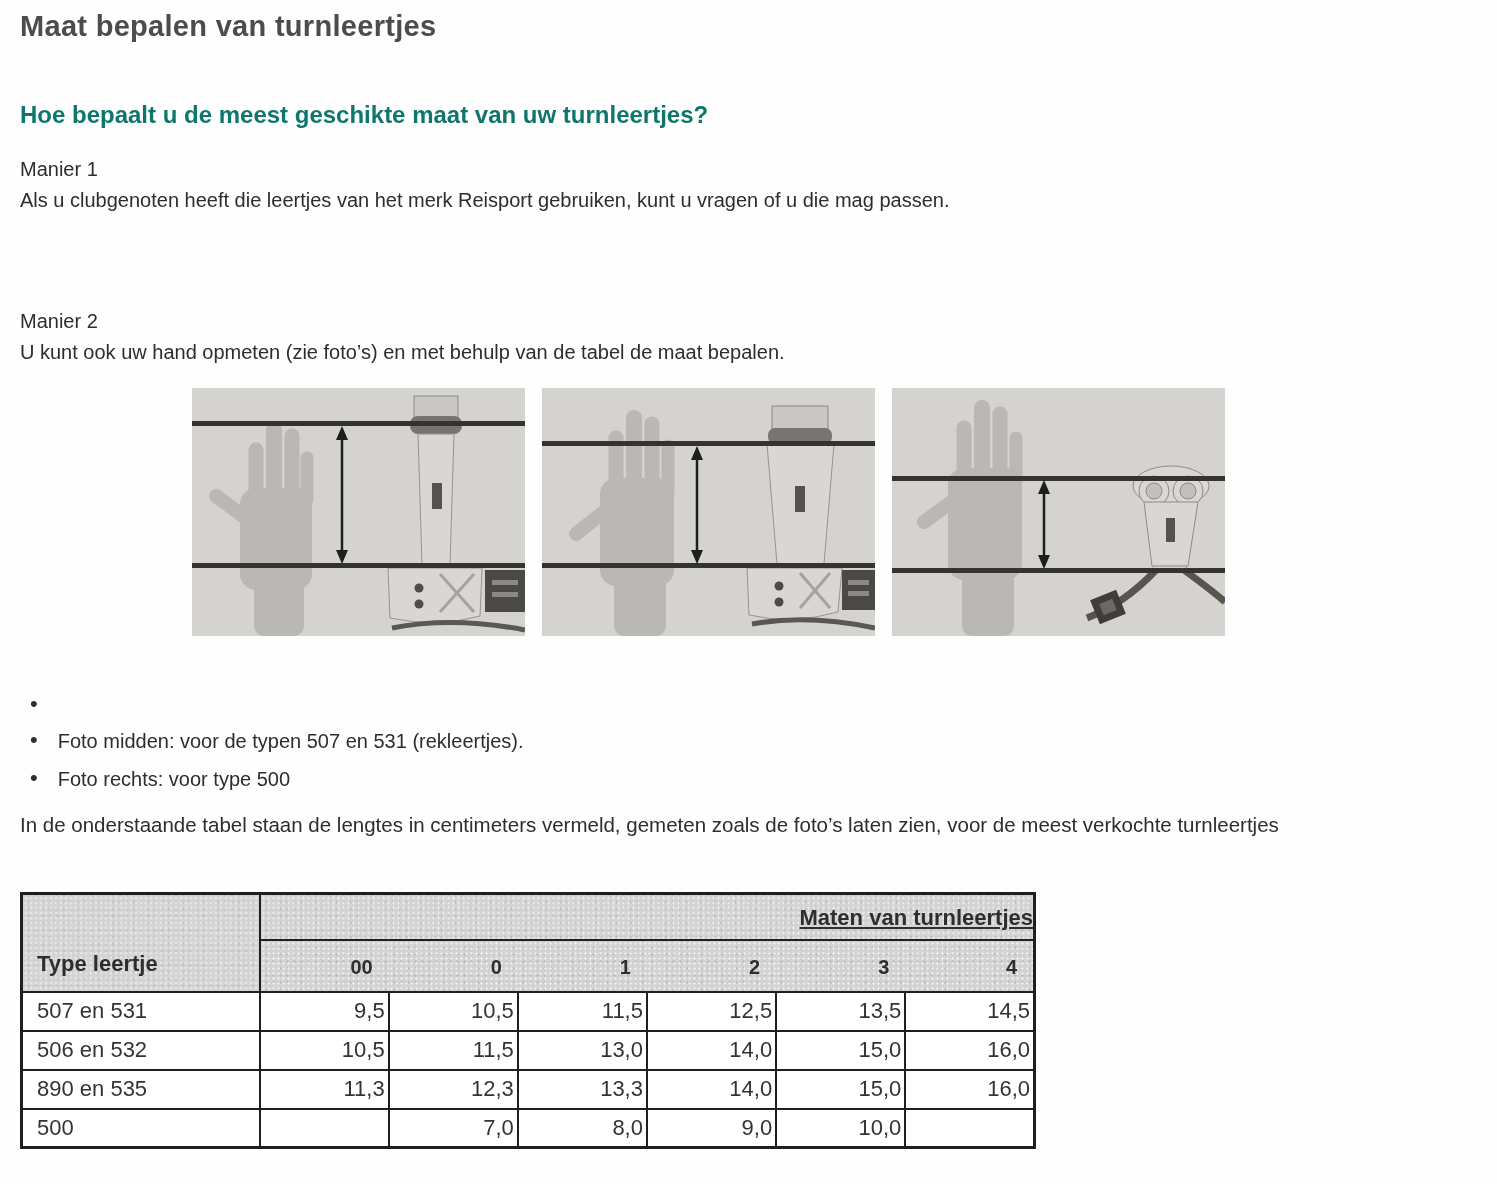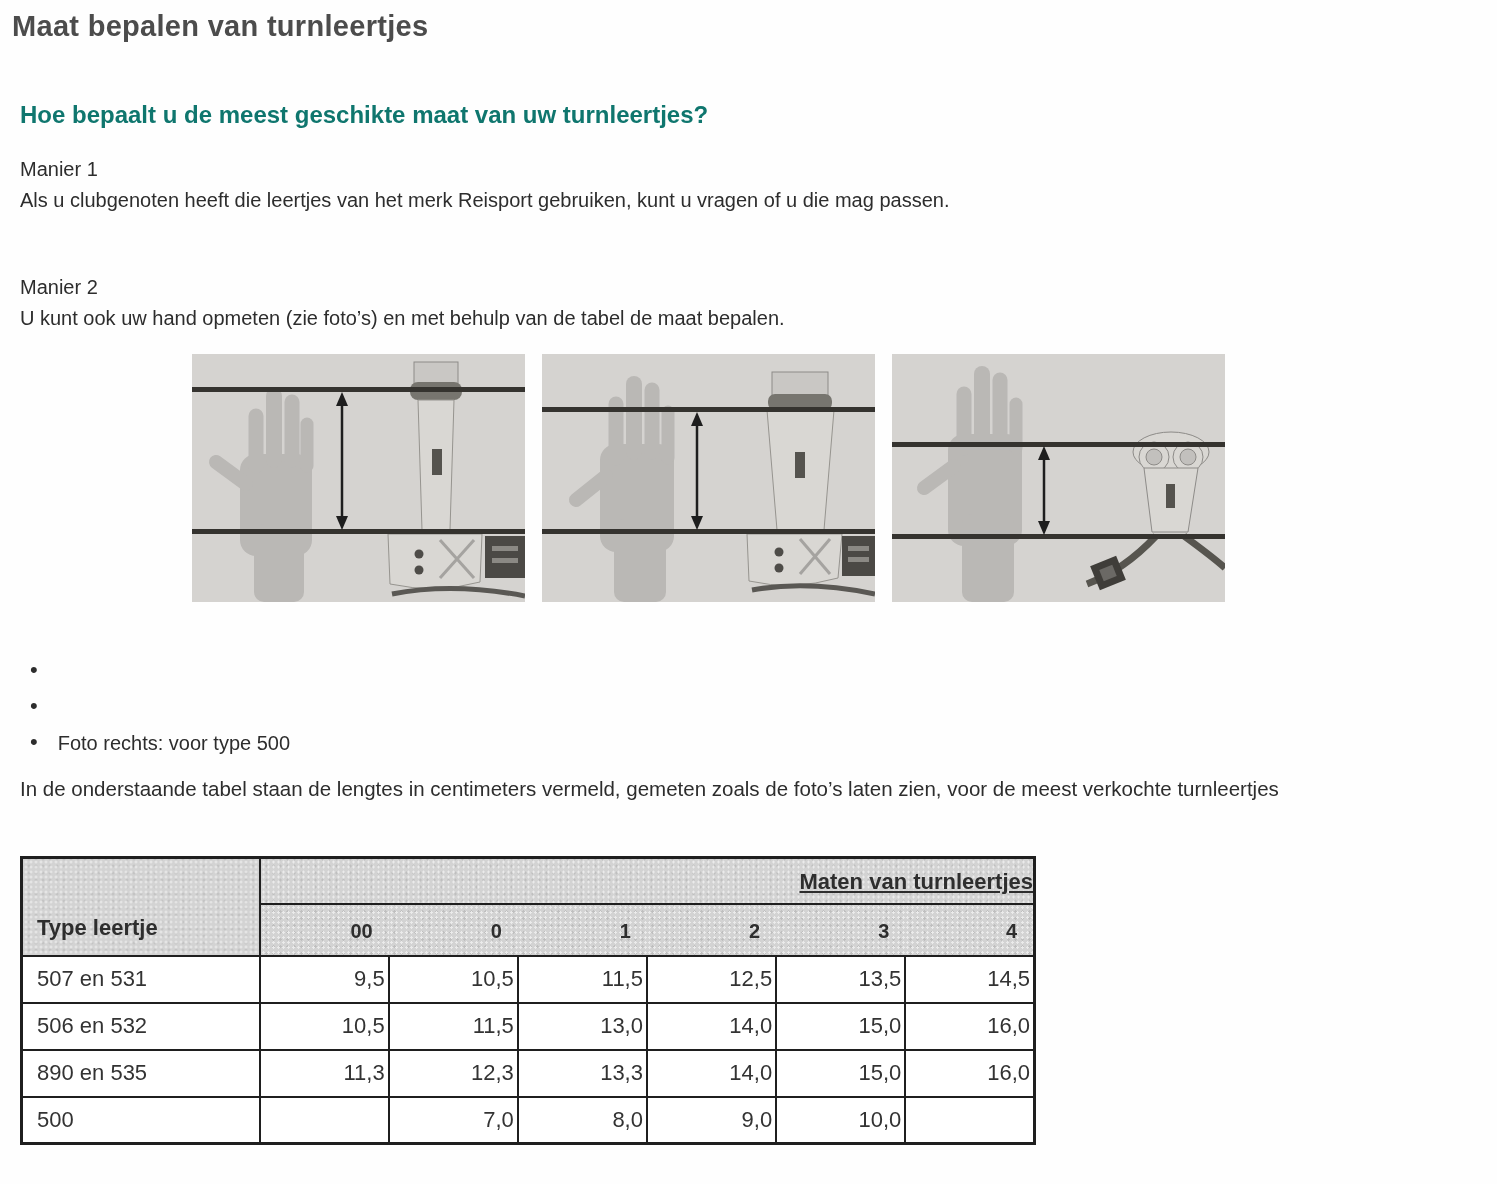--- a/index.html
+++ b/index.html
@@ -15,7 +15,7 @@
   }
   .doc-title {
     margin: 0;
-    padding: 10px 0 0 12px;
+    padding: 10px 0 0 20px;
     font-size: 29px;
     font-weight: bold;
     color: #4c4c4c;

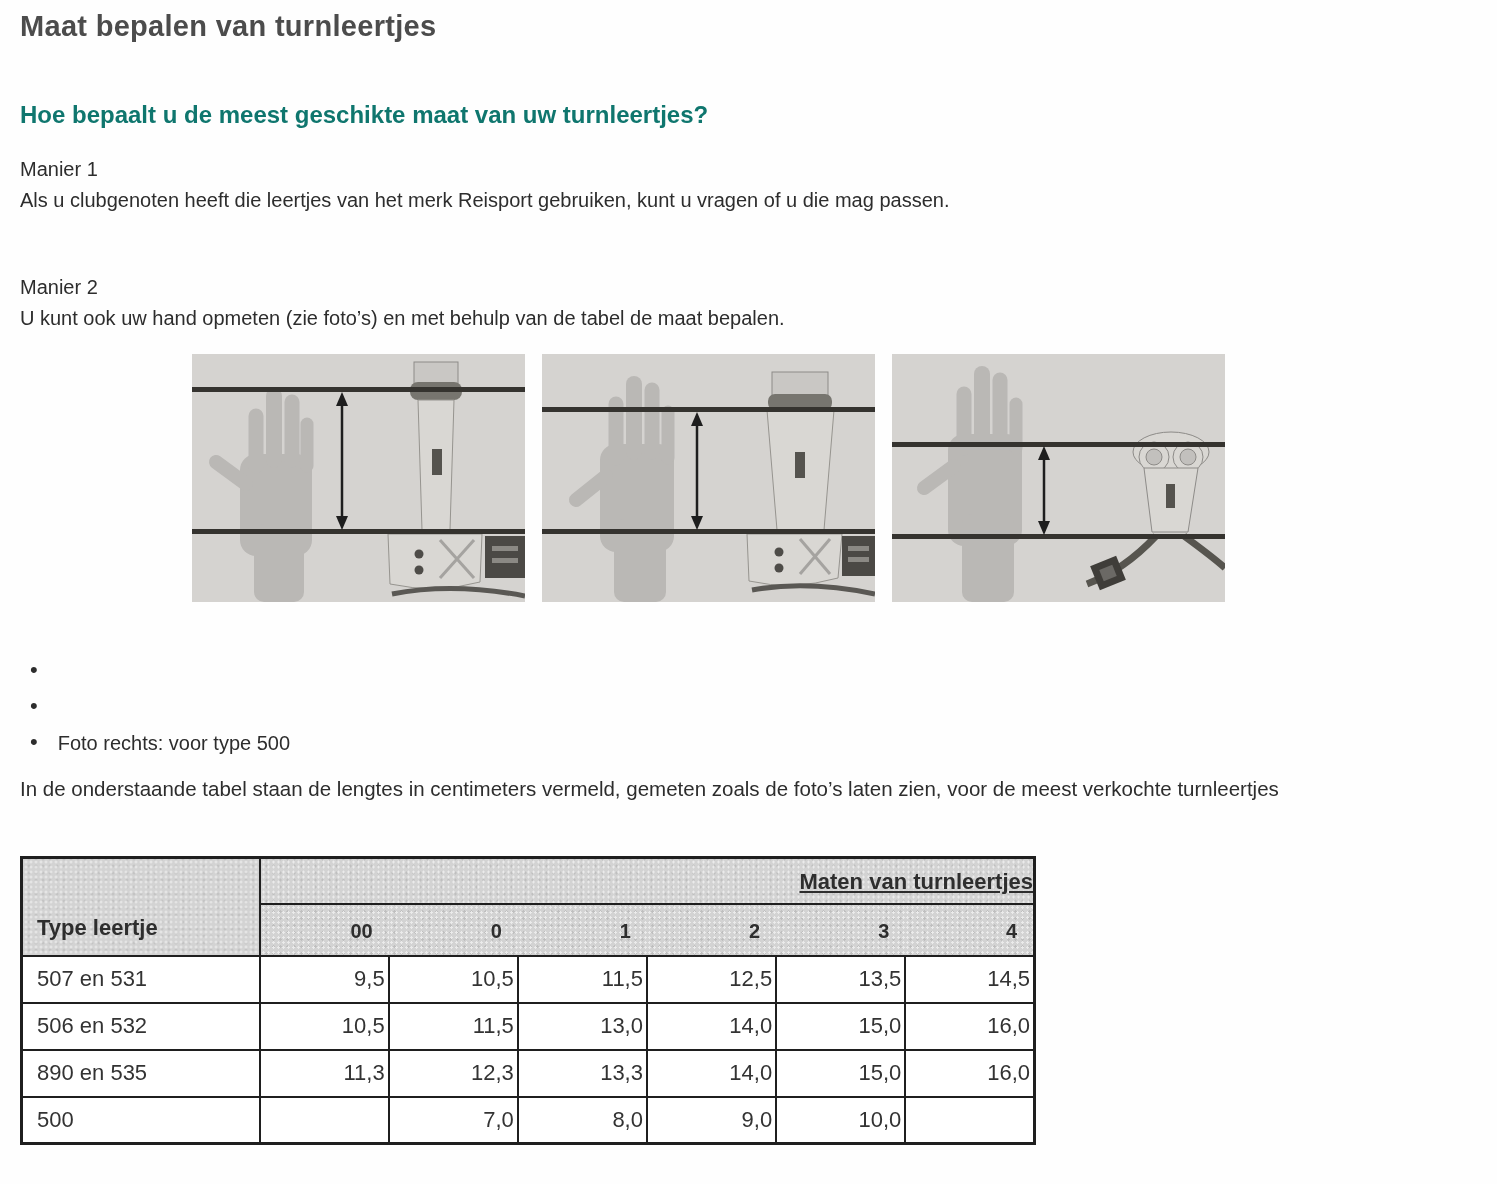--- a/index.html
+++ b/index.html
@@ -37,7 +37,7 @@
     font-size: 20px;
     line-height: 27px;
   }
-  .manier-heading.second { margin-top: 60px; }
+  .manier-heading.second { margin-top: 94px; }
   .photo-row {
     margin: 22px 0 0 192px;
     display: flex;

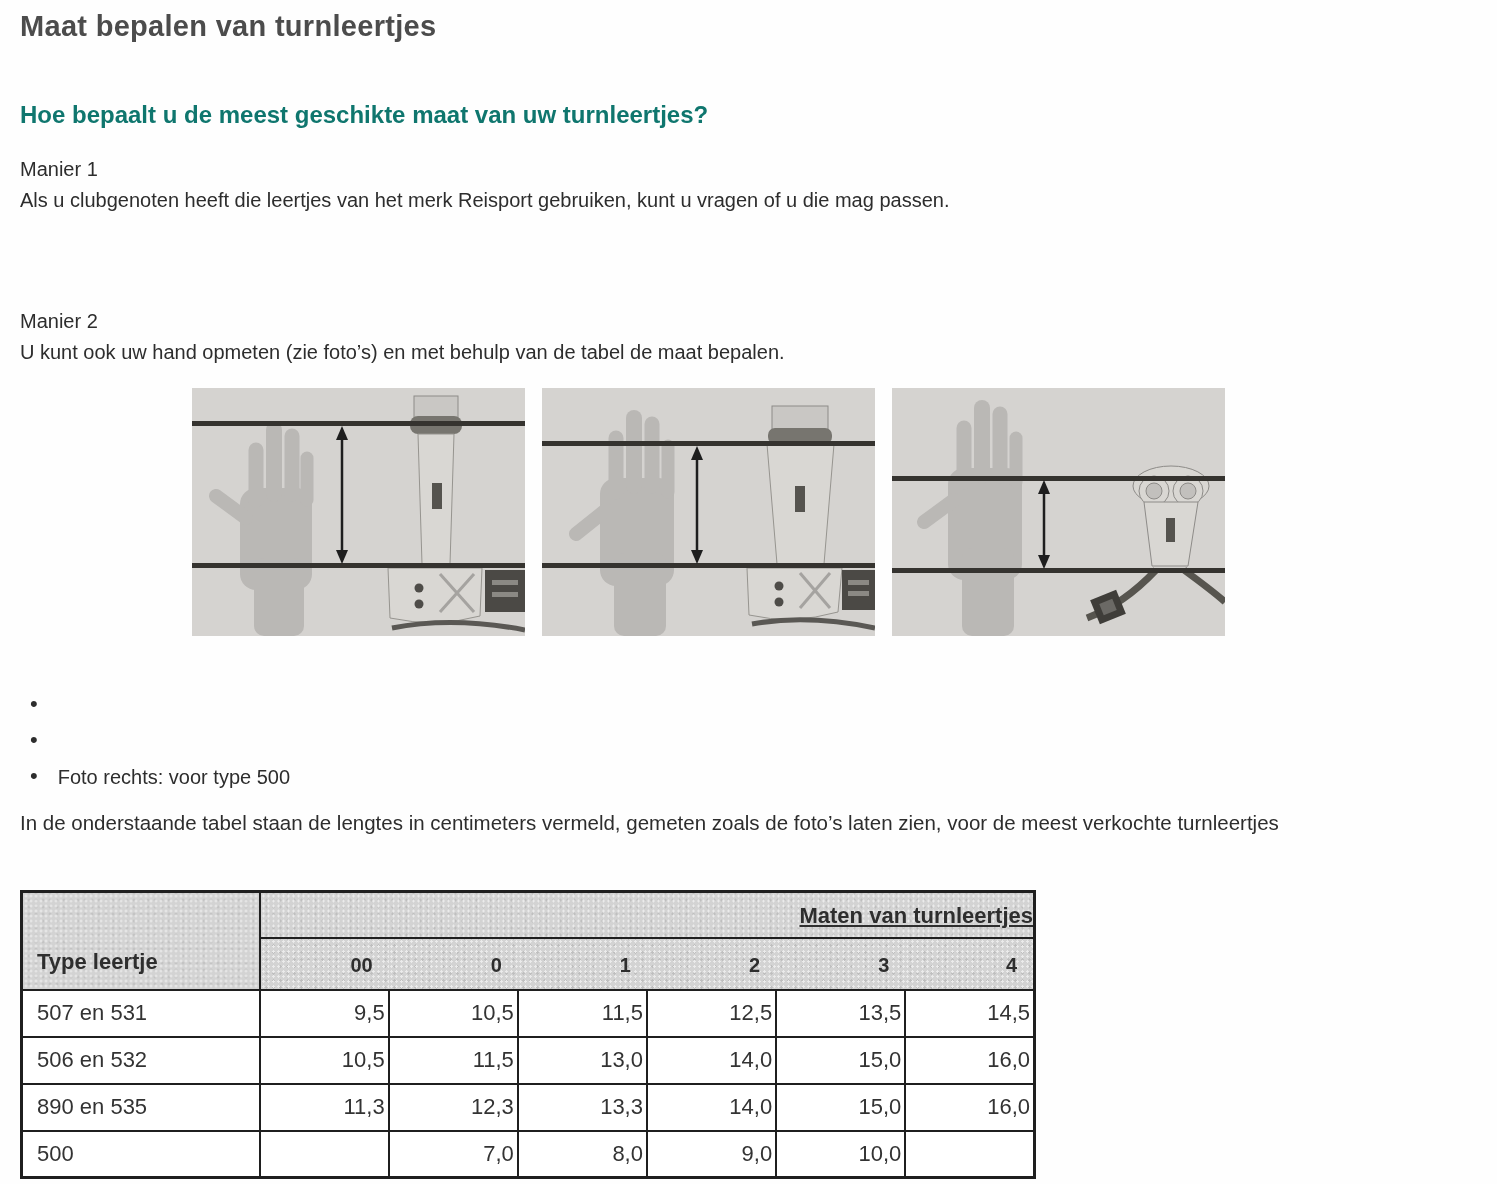--- a/index.html
+++ b/index.html
@@ -263,6 +263,7 @@
     </li>
     <li>
       <span class="bullet-dot">•</span>
+      <span>Foto midden: voor de typen 507 en 531 (rekleertjes).</span>
     </li>
     <li>
       <span class="bullet-dot">•</span>

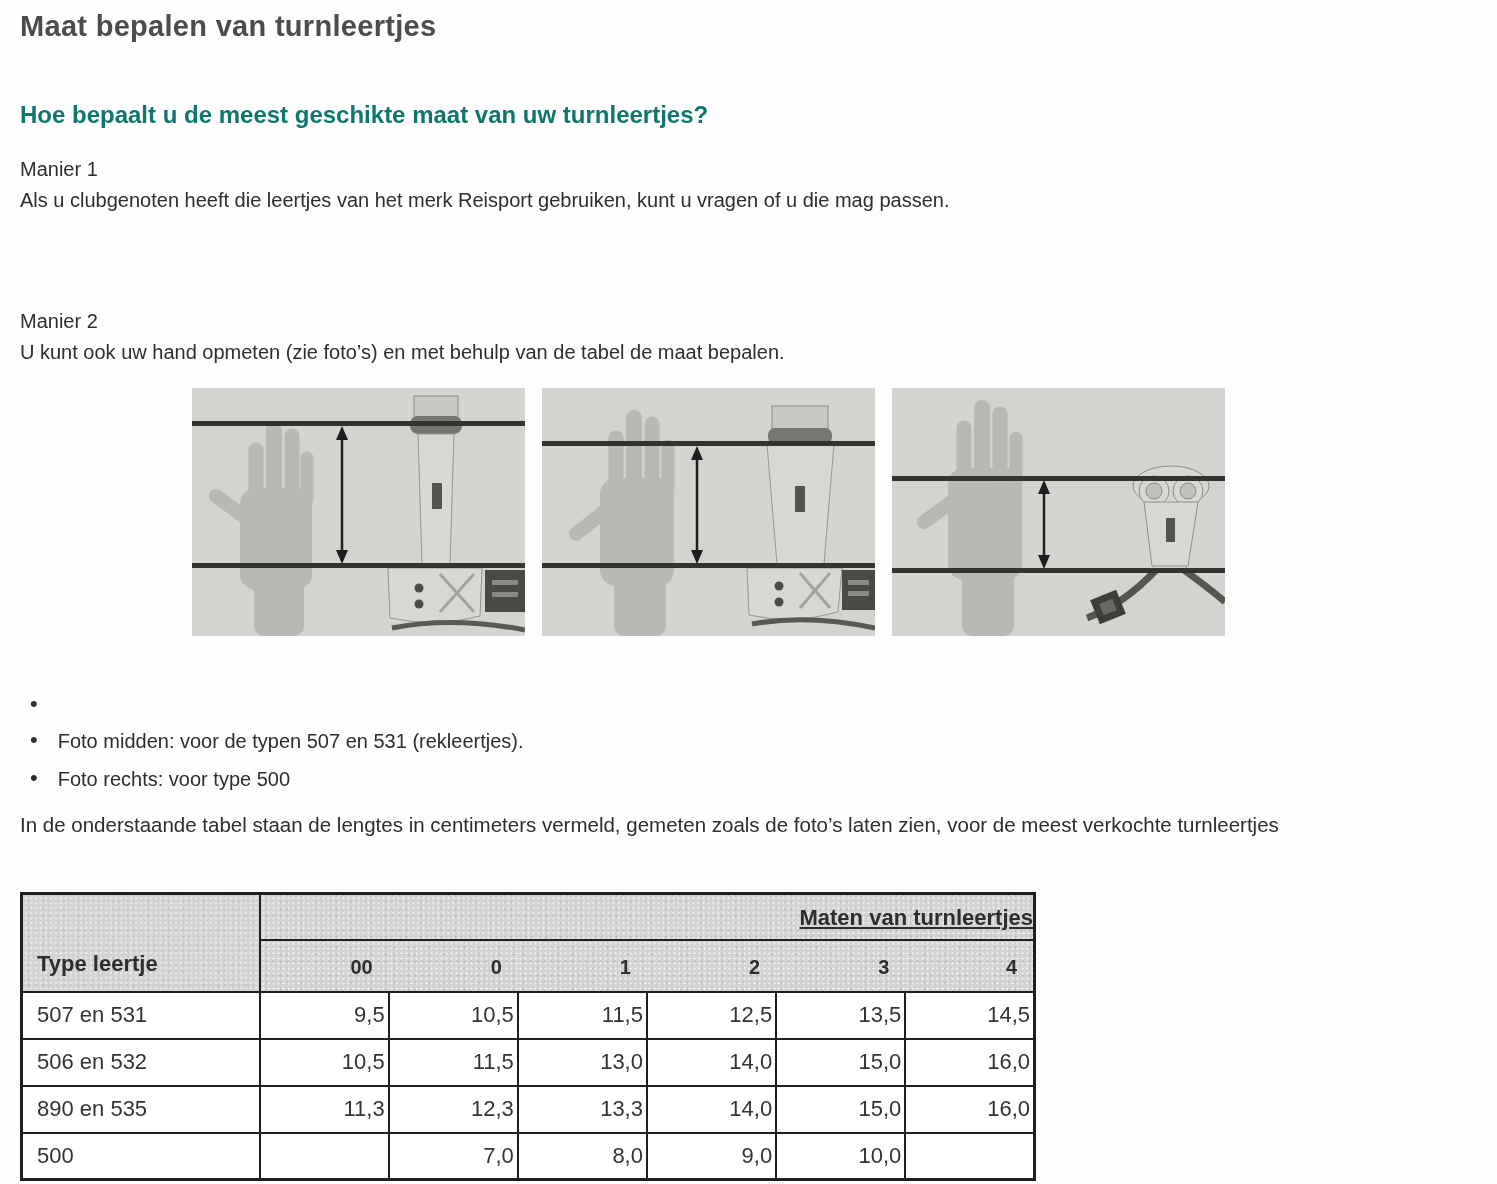--- a/index.html
+++ b/index.html
@@ -122,7 +122,7 @@
   }
   tbody td {
     background: #ffffff;
-    height: 47px;
+    height: 39px;
     font-size: 22px;
     color: #333333;
   }

